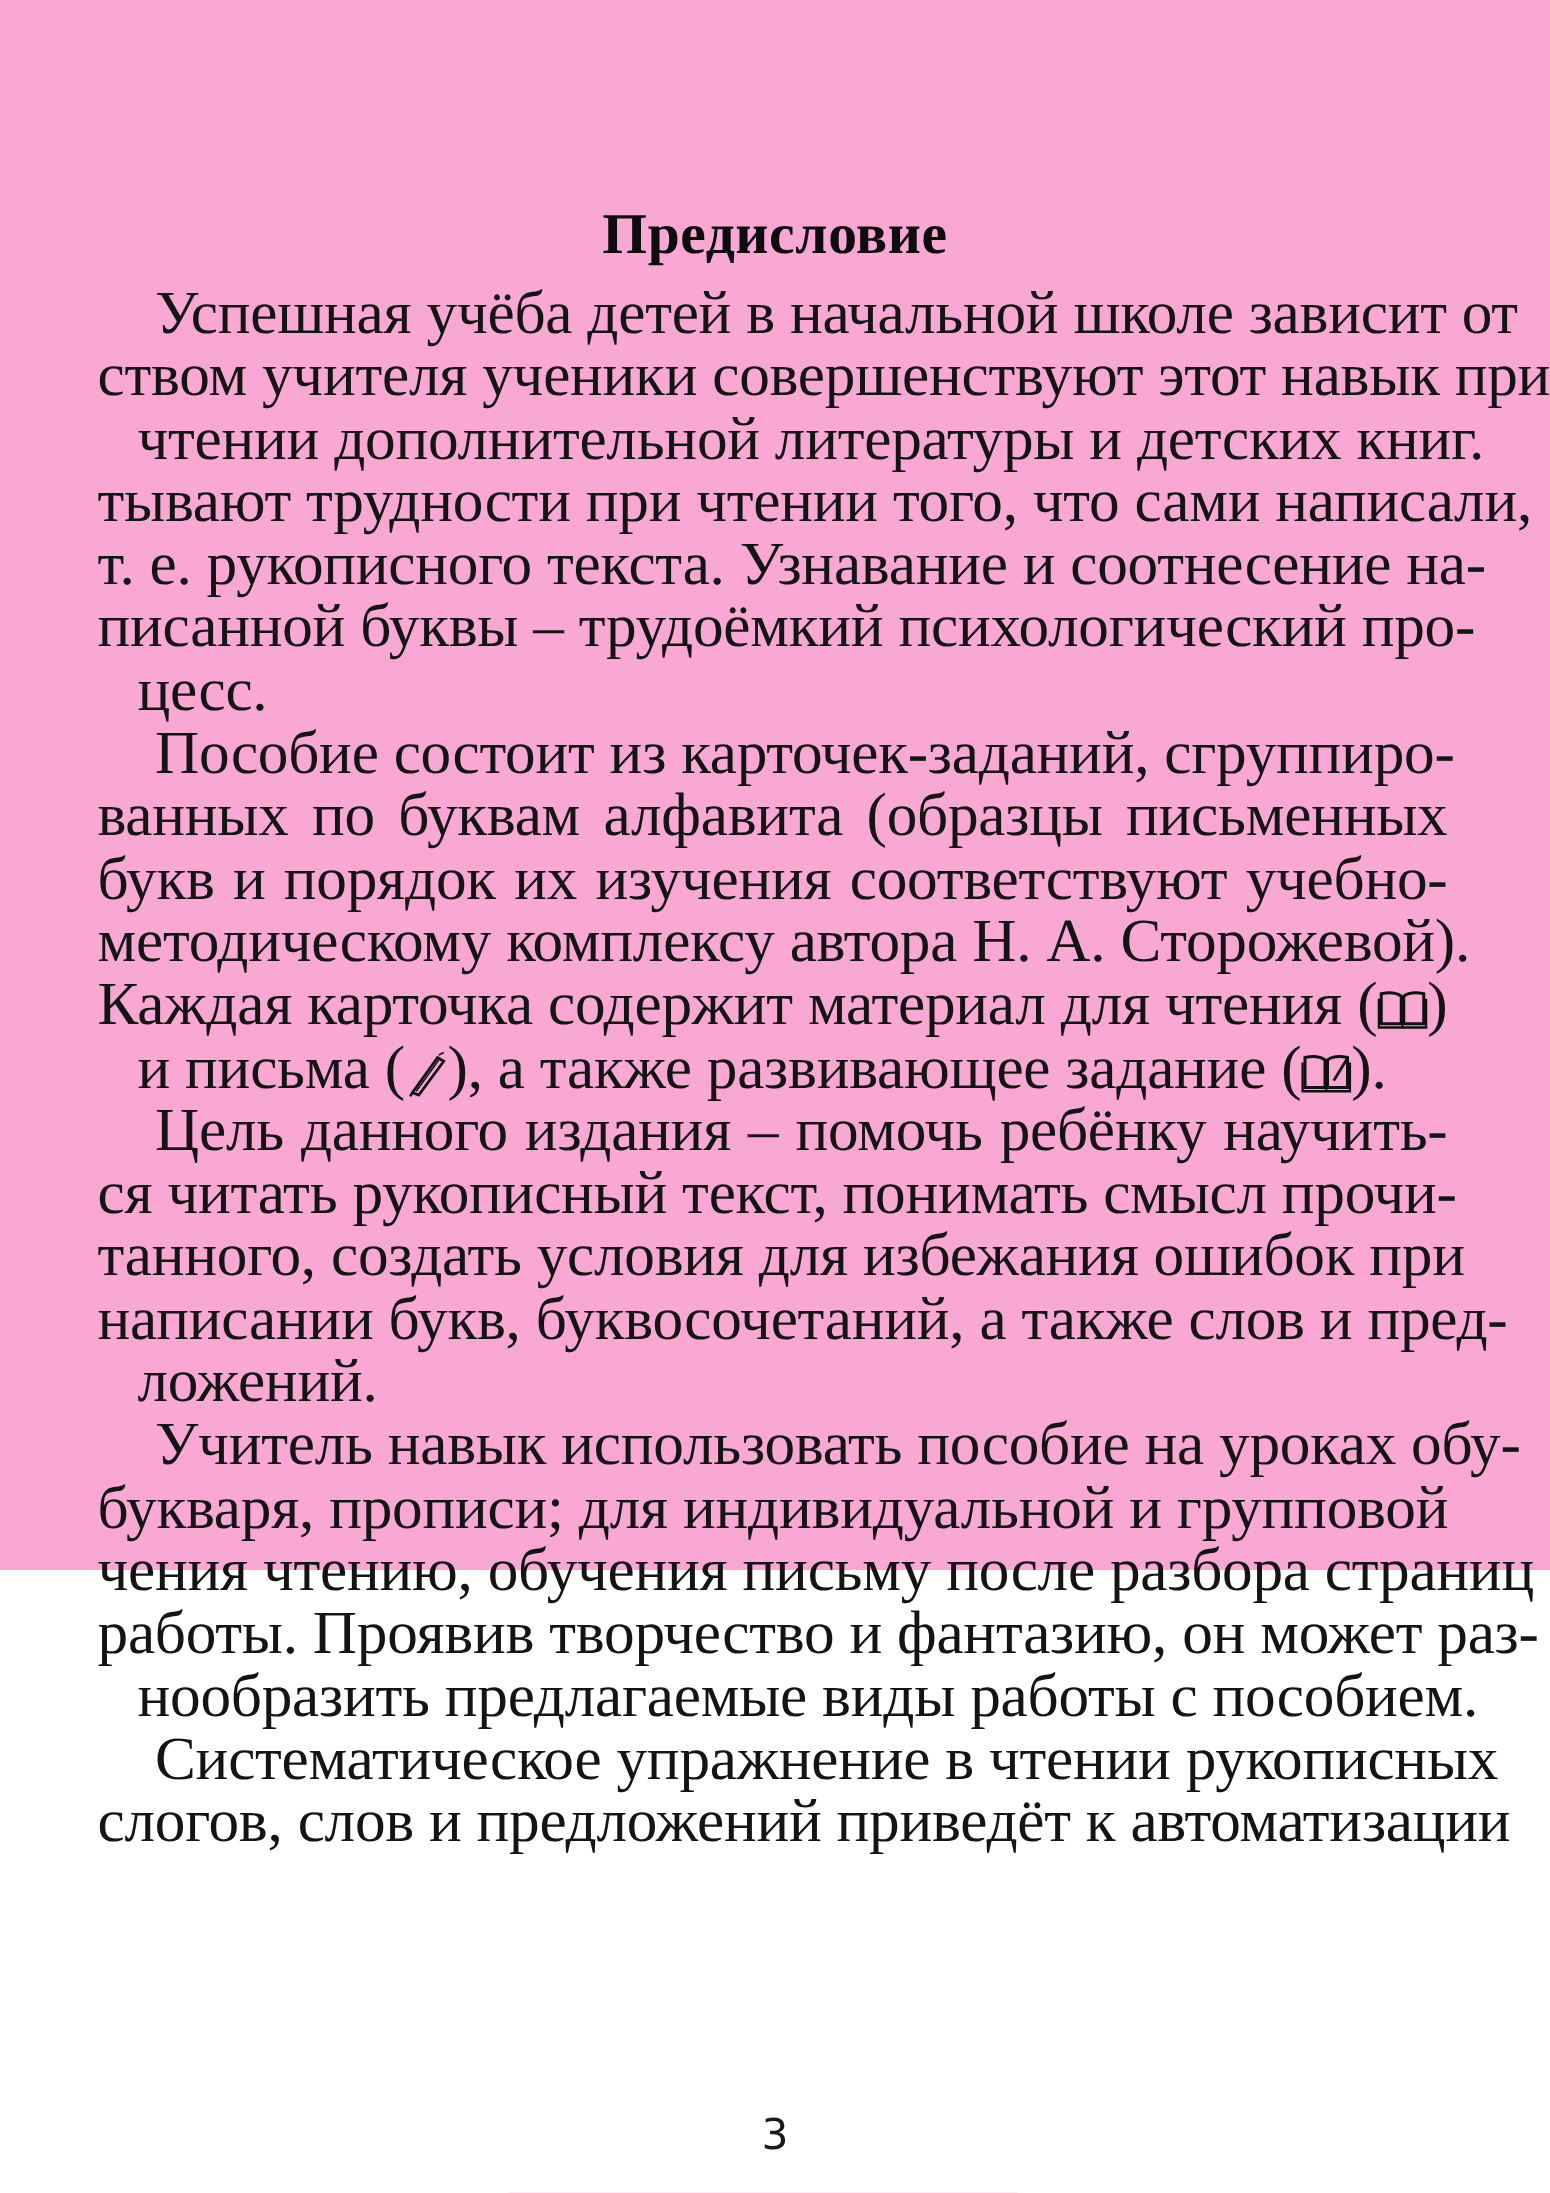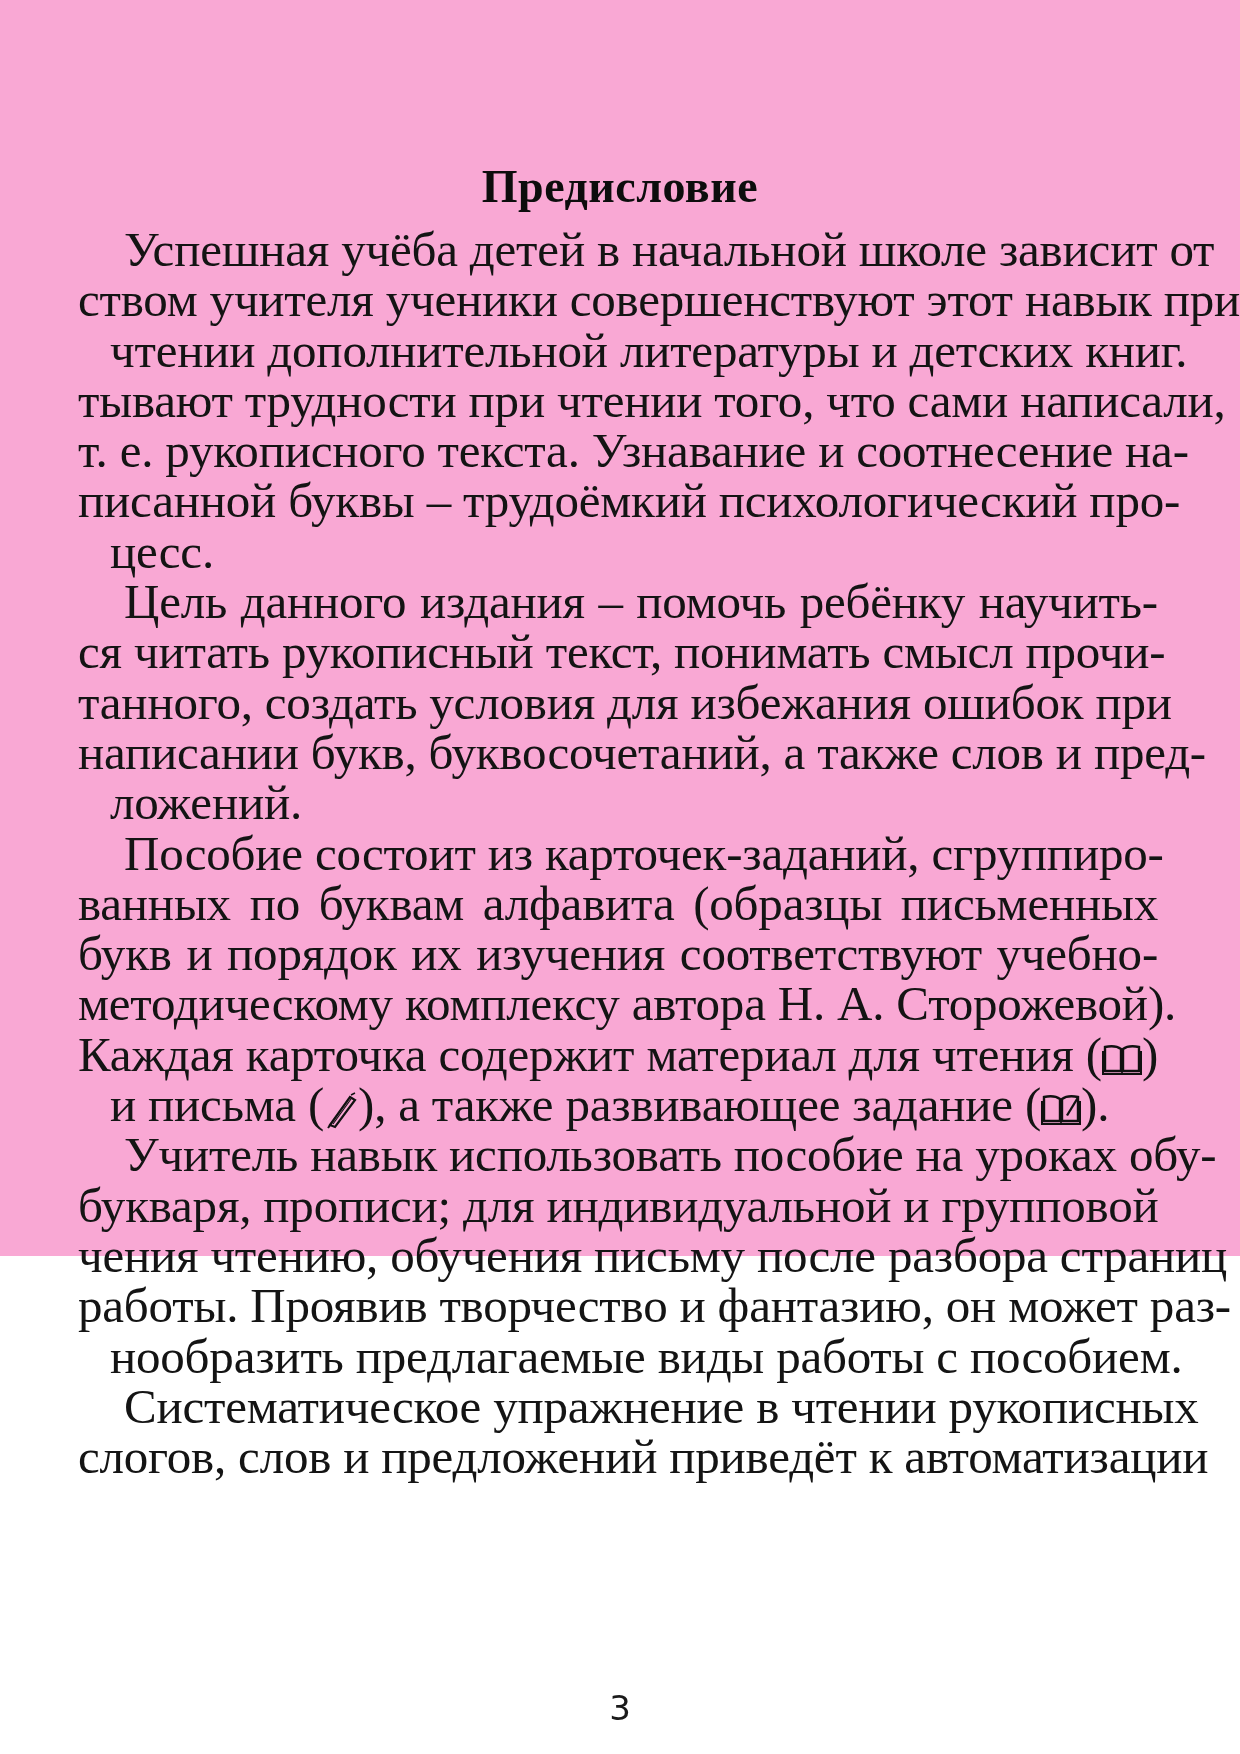--- a/index.html
+++ b/index.html
@@ -105,14 +105,6 @@
     </div>
 
     <div class="paragraph">
-      <span class="line first">Цель данного издания – помочь ребёнку научить-</span>
-      <span class="line">ся читать рукописный текст, понимать смысл прочи-</span>
-      <span class="line">танного, создать условия для избежания ошибок при</span>
-      <span class="line">написании букв, буквосочетаний, а также слов и пред-</span>
-      <span class="line last">ложений.</span>
-    </div>
-
-    <div class="paragraph">
       <span class="line first">Пособие состоит из карточек-заданий, сгруппиро-</span>
       <span class="line">ванных по буквам алфавита (образцы письменных</span>
       <span class="line">букв и порядок их изучения соответствуют учебно-</span>
@@ -138,6 +130,14 @@
     </div>
 
     <div class="paragraph">
+      <span class="line first">Цель данного издания – помочь ребёнку научить-</span>
+      <span class="line">ся читать рукописный текст, понимать смысл прочи-</span>
+      <span class="line">танного, создать условия для избежания ошибок при</span>
+      <span class="line">написании букв, буквосочетаний, а также слов и пред-</span>
+      <span class="line last">ложений.</span>
+    </div>
+
+    <div class="paragraph">
       <span class="line first">Учитель навык использовать пособие на уроках обу-</span>
       <span class="line">букваря, прописи; для индивидуальной и групповой</span>
       <span class="line">чения чтению, обучения письму после разбора страниц</span>

